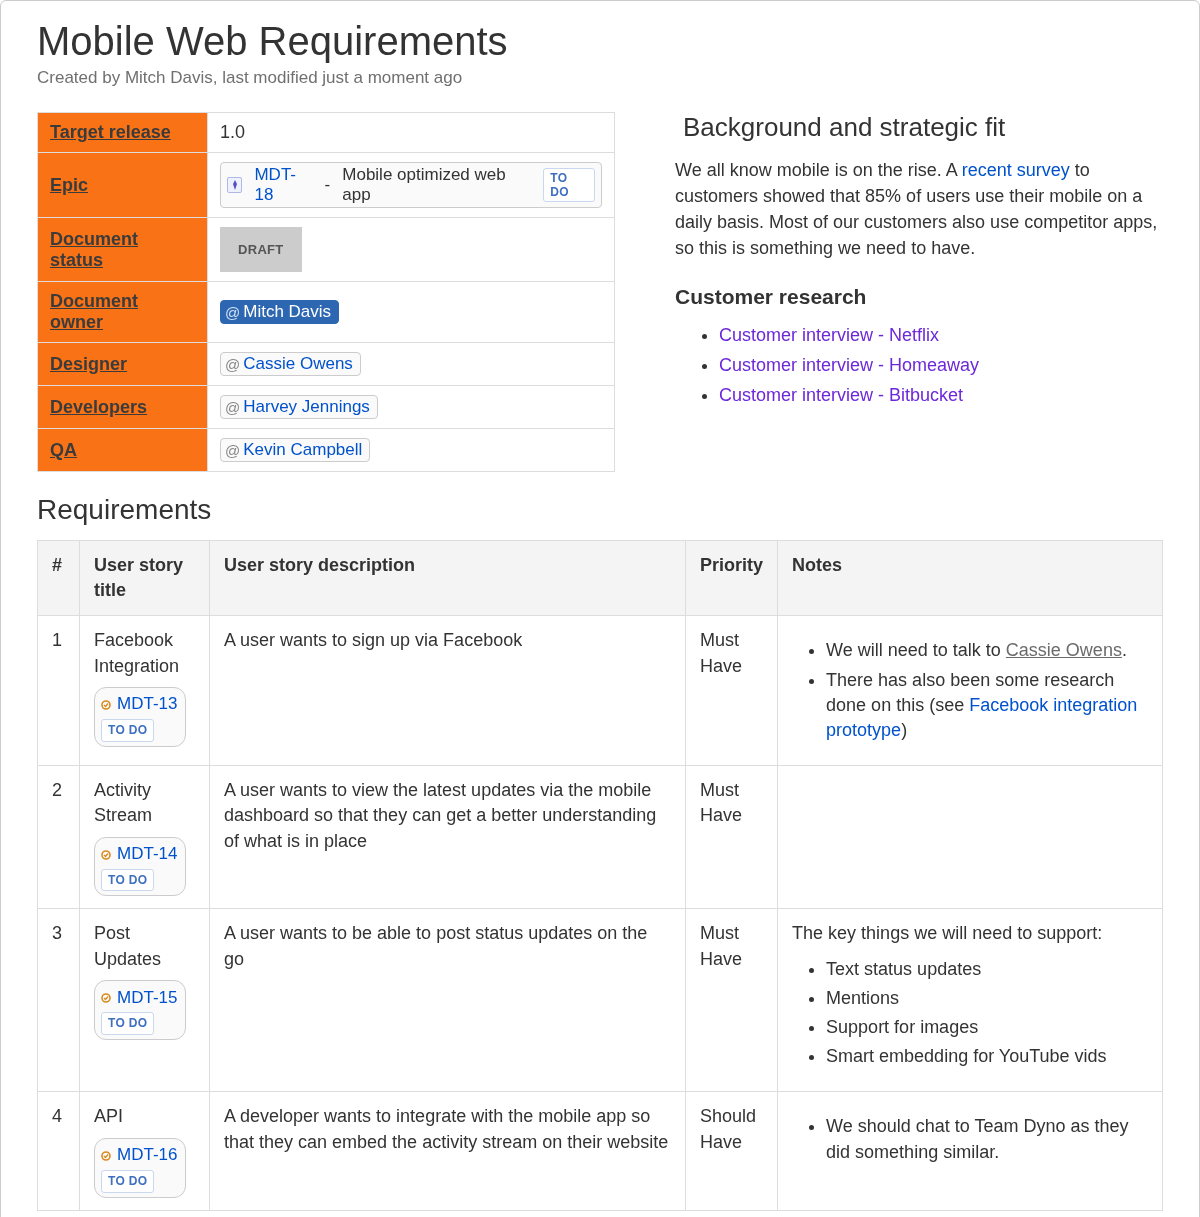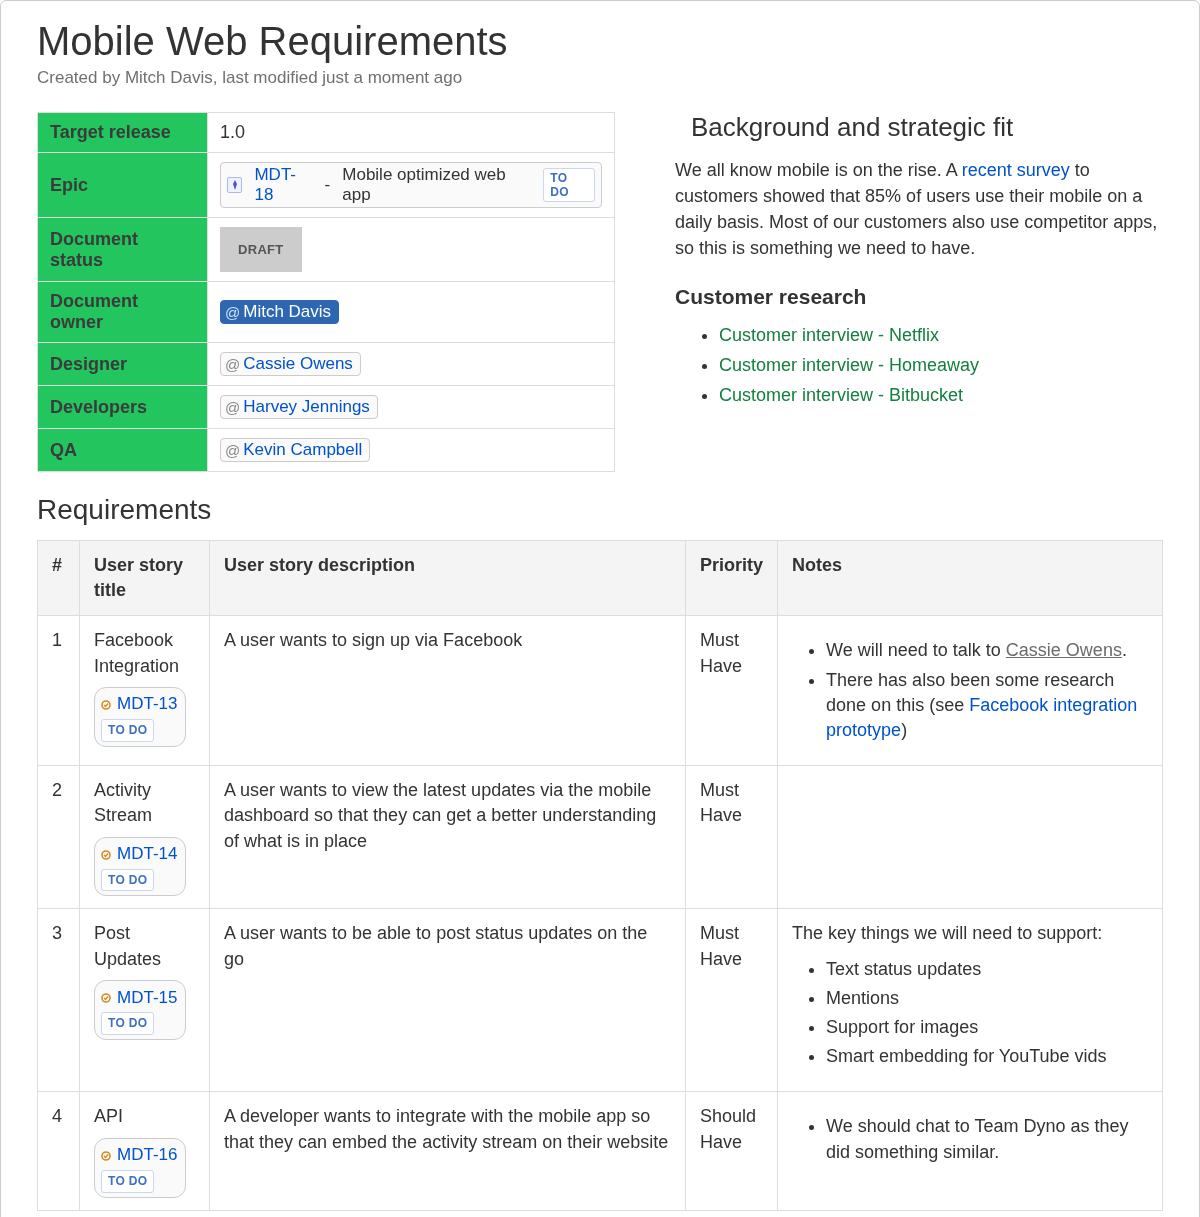--- a/index.html
+++ b/index.html
@@ -50,10 +50,11 @@
     vertical-align: middle;
   }
   table.meta th {
-    background: #22c55e;
+    background: #f97316;
     width: 170px;
     font-weight: 600;
     color: #3b3b3b;
+    text-decoration: underline;
   }
   h2.section {
     font-size: 26px;

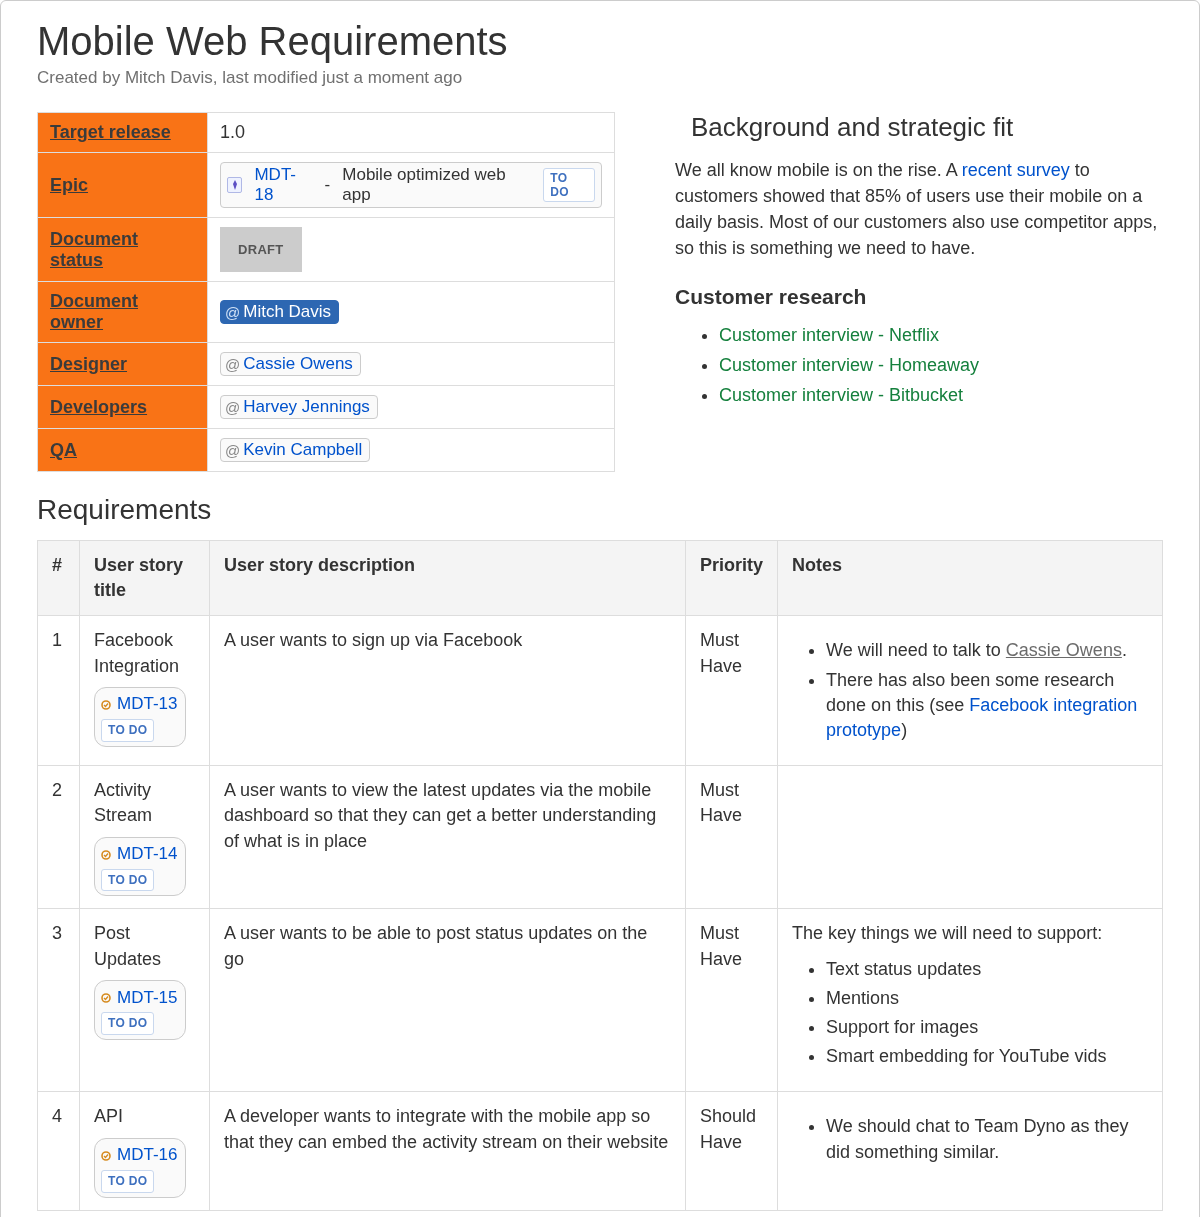--- a/index.html
+++ b/index.html
@@ -59,7 +59,7 @@
   h2.section {
     font-size: 26px;
     font-weight: 500;
-    margin: 0 0 14px 16px;
+    margin: 0 0 14px 8px;
     color: #333;
   }
   .right-col p {

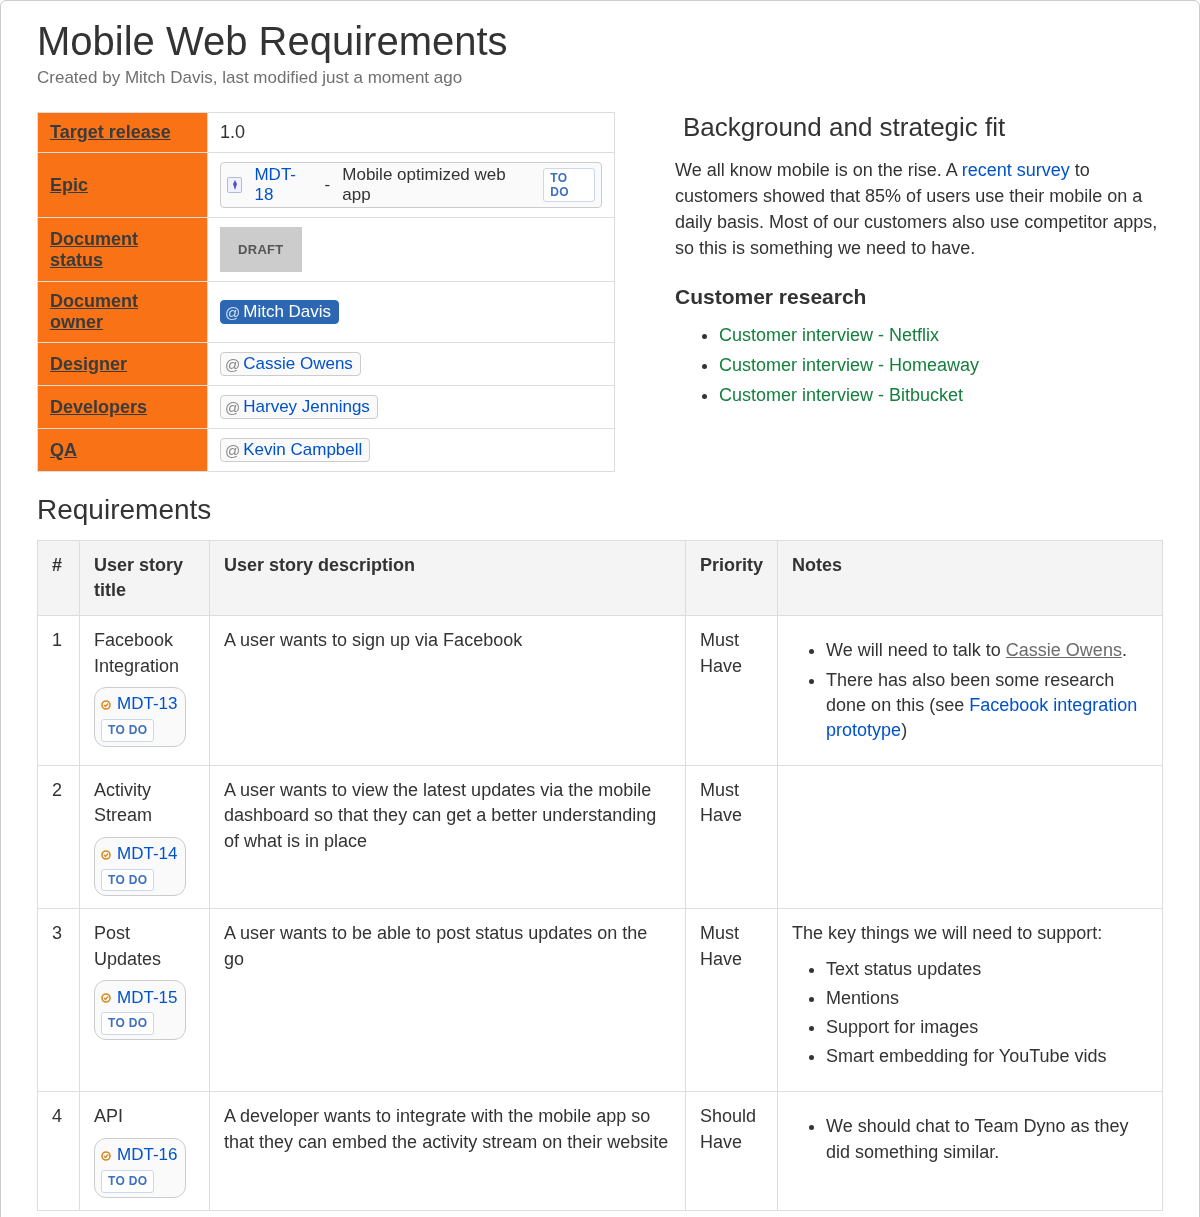--- a/index.html
+++ b/index.html
@@ -80,7 +80,7 @@
     font-size: 18px;
     line-height: 1.65;
   }
-  ul.research li a { color: #15803d; text-decoration: none; }
+  ul.research li a { color: #6d28d9; text-decoration: none; }
   .issue-link {
     display: inline-flex;
     align-items: center;

